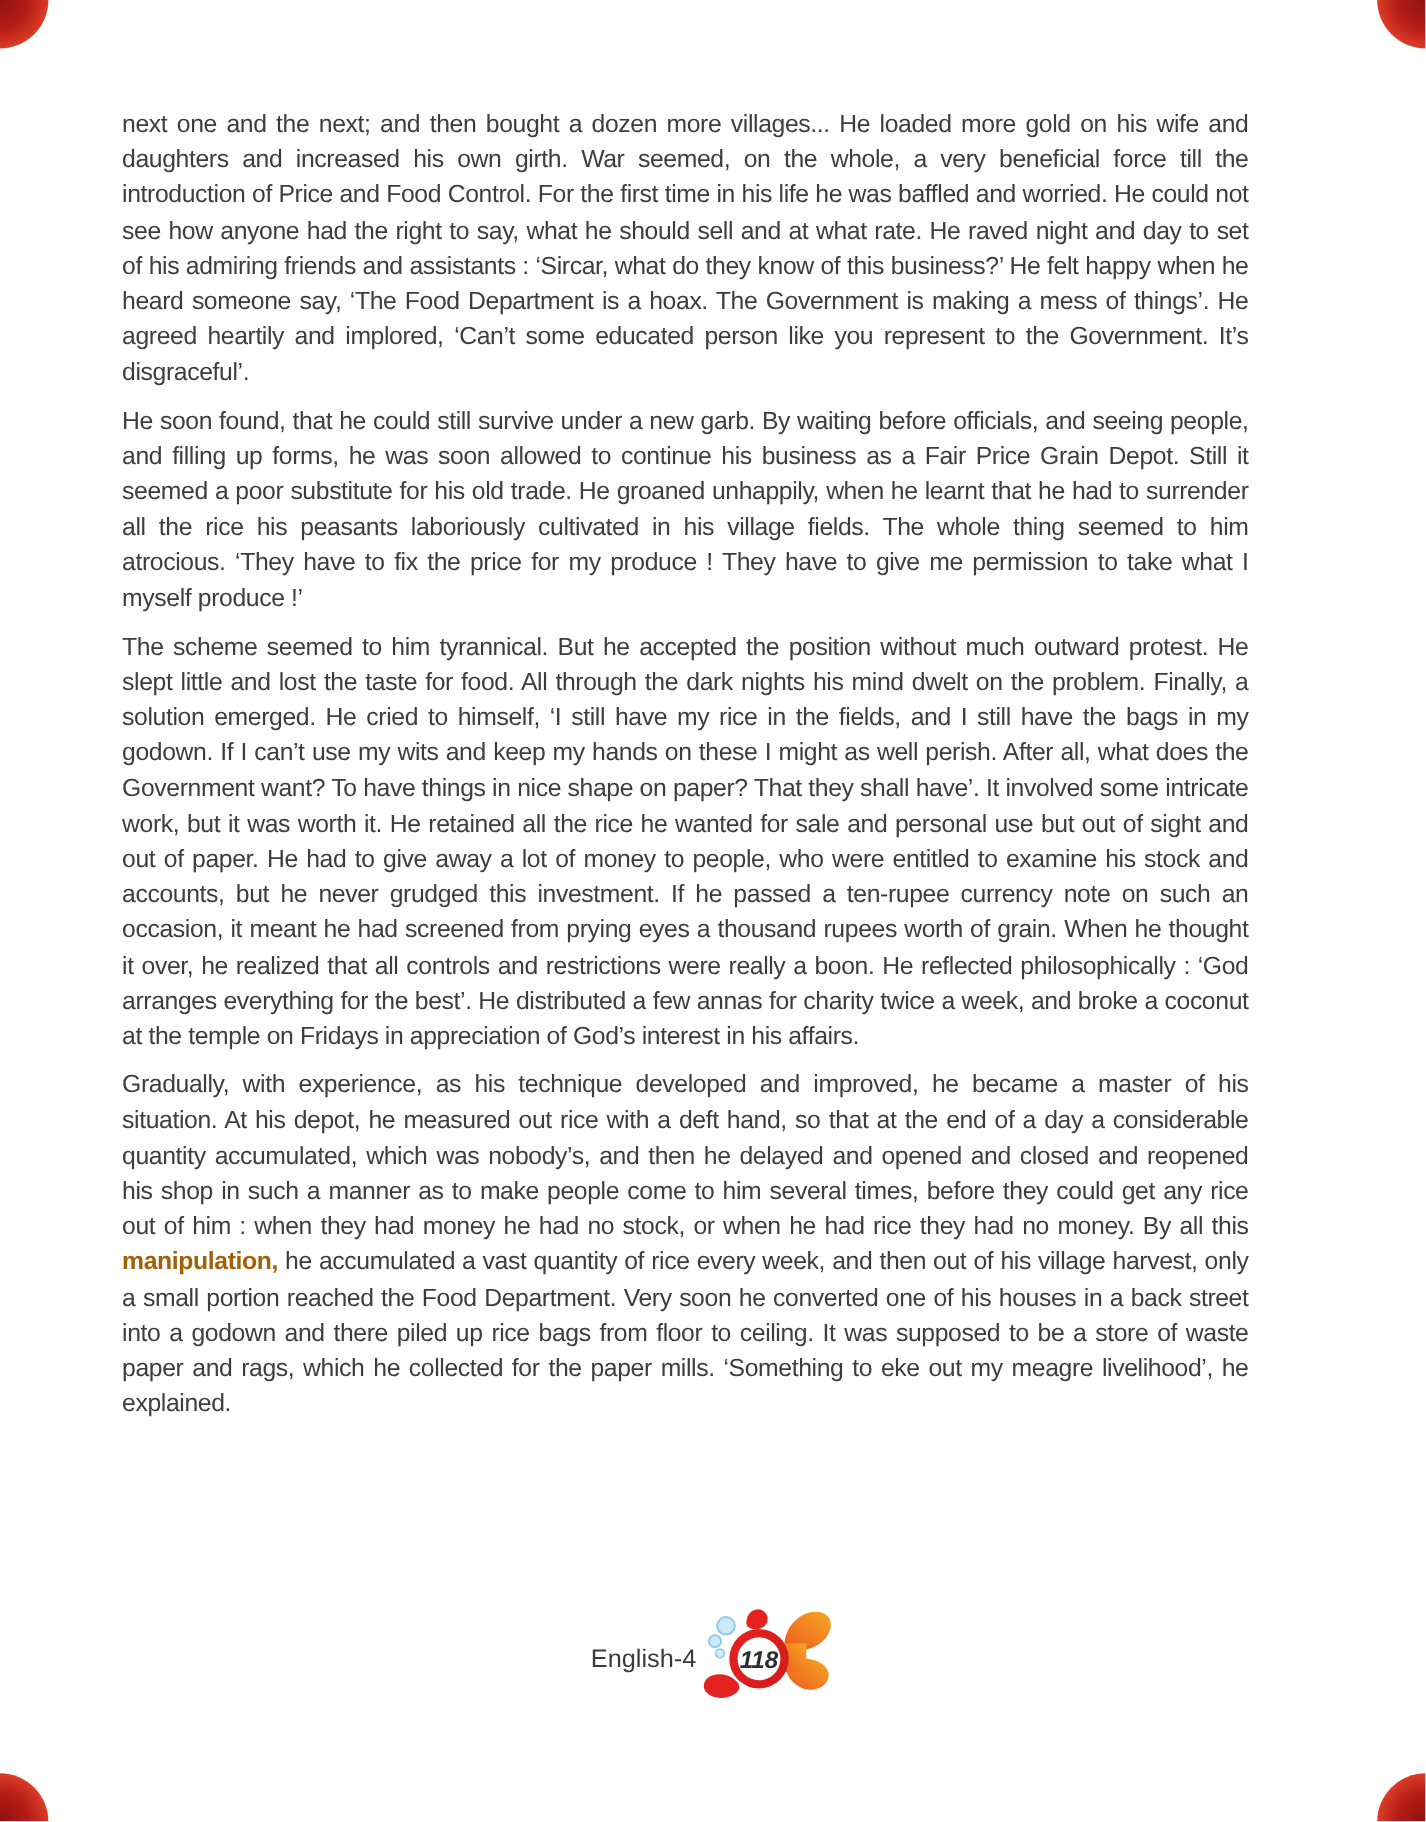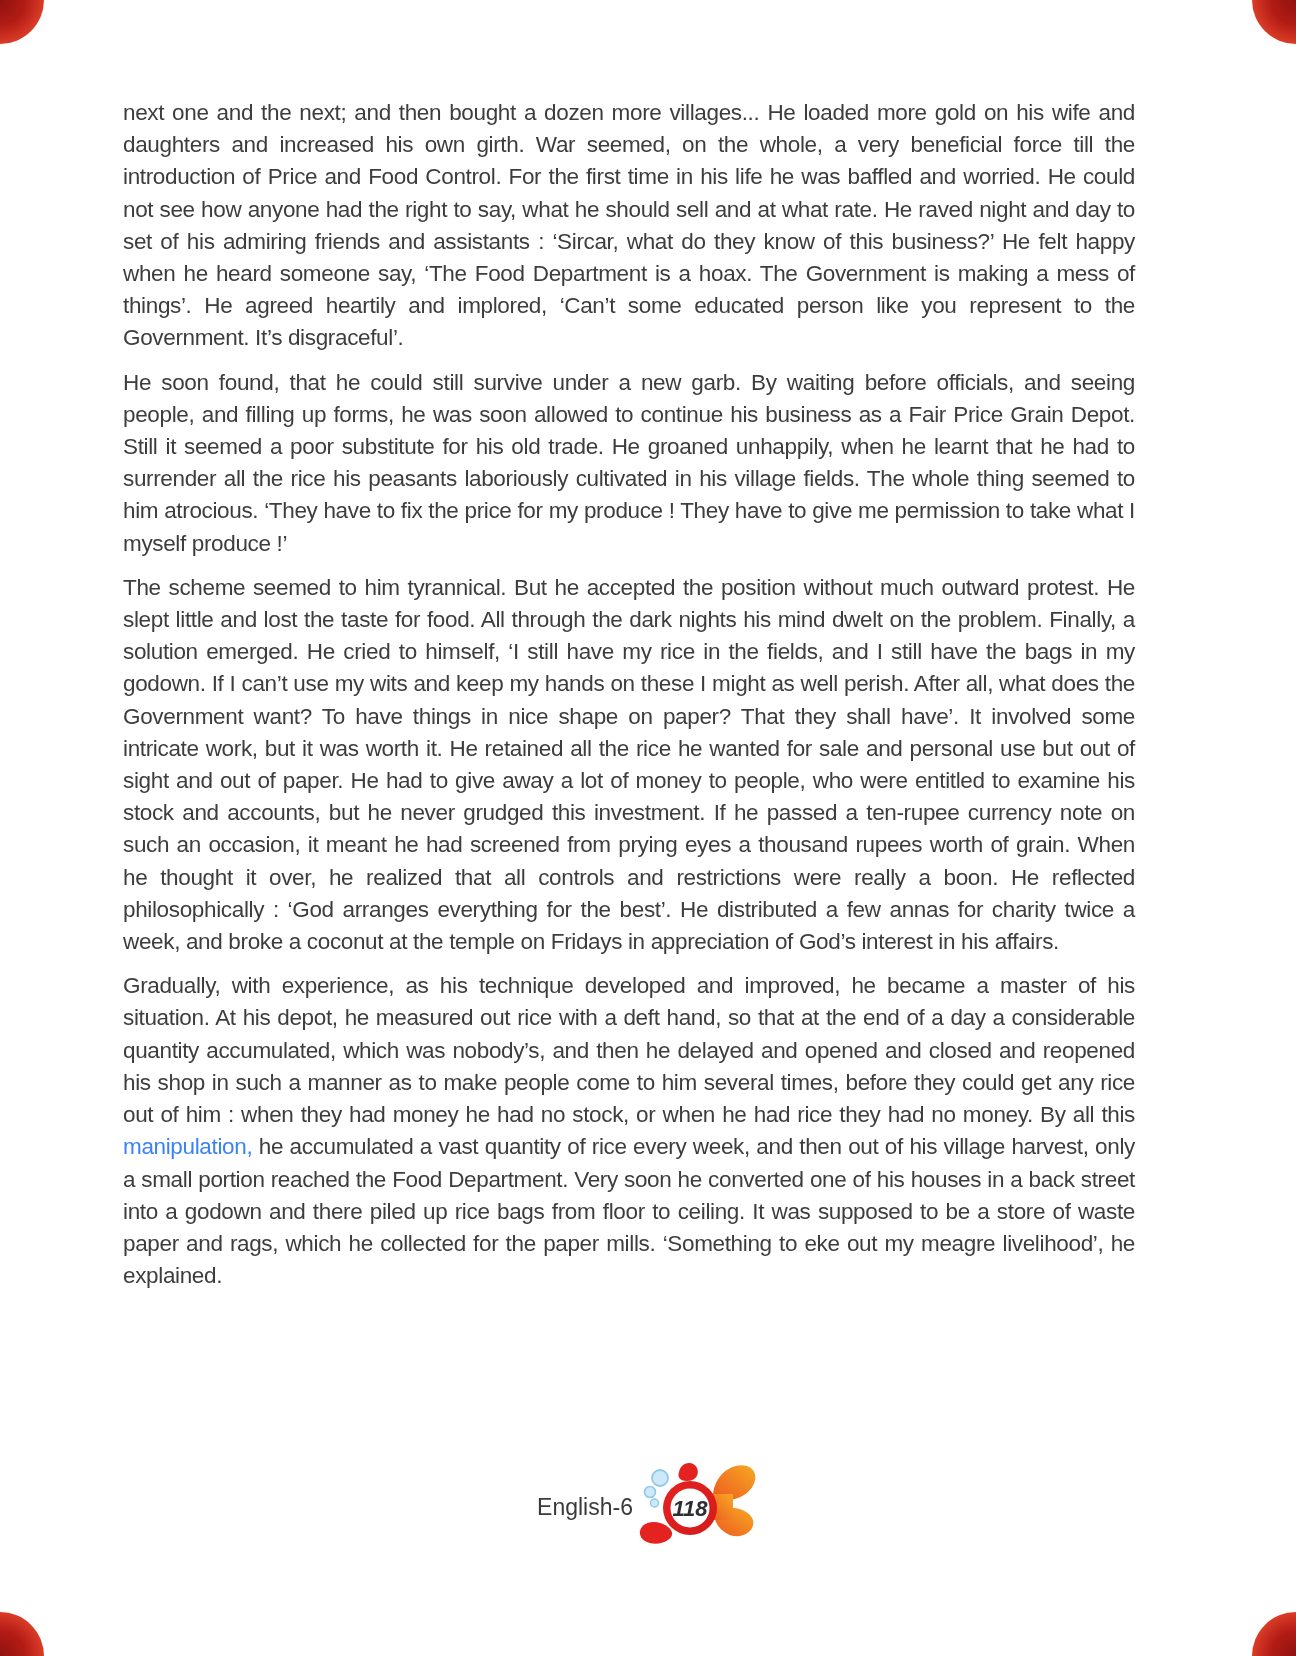--- a/index.html
+++ b/index.html
@@ -31,7 +31,7 @@
     text-align: justify;
     text-align-last: left;
   }
-  .content p { margin: 0 0 12px 16px; }
+  .content p { margin: 0 0 12px 4px; }
   .hl { color: #3b82f6; }
 
   

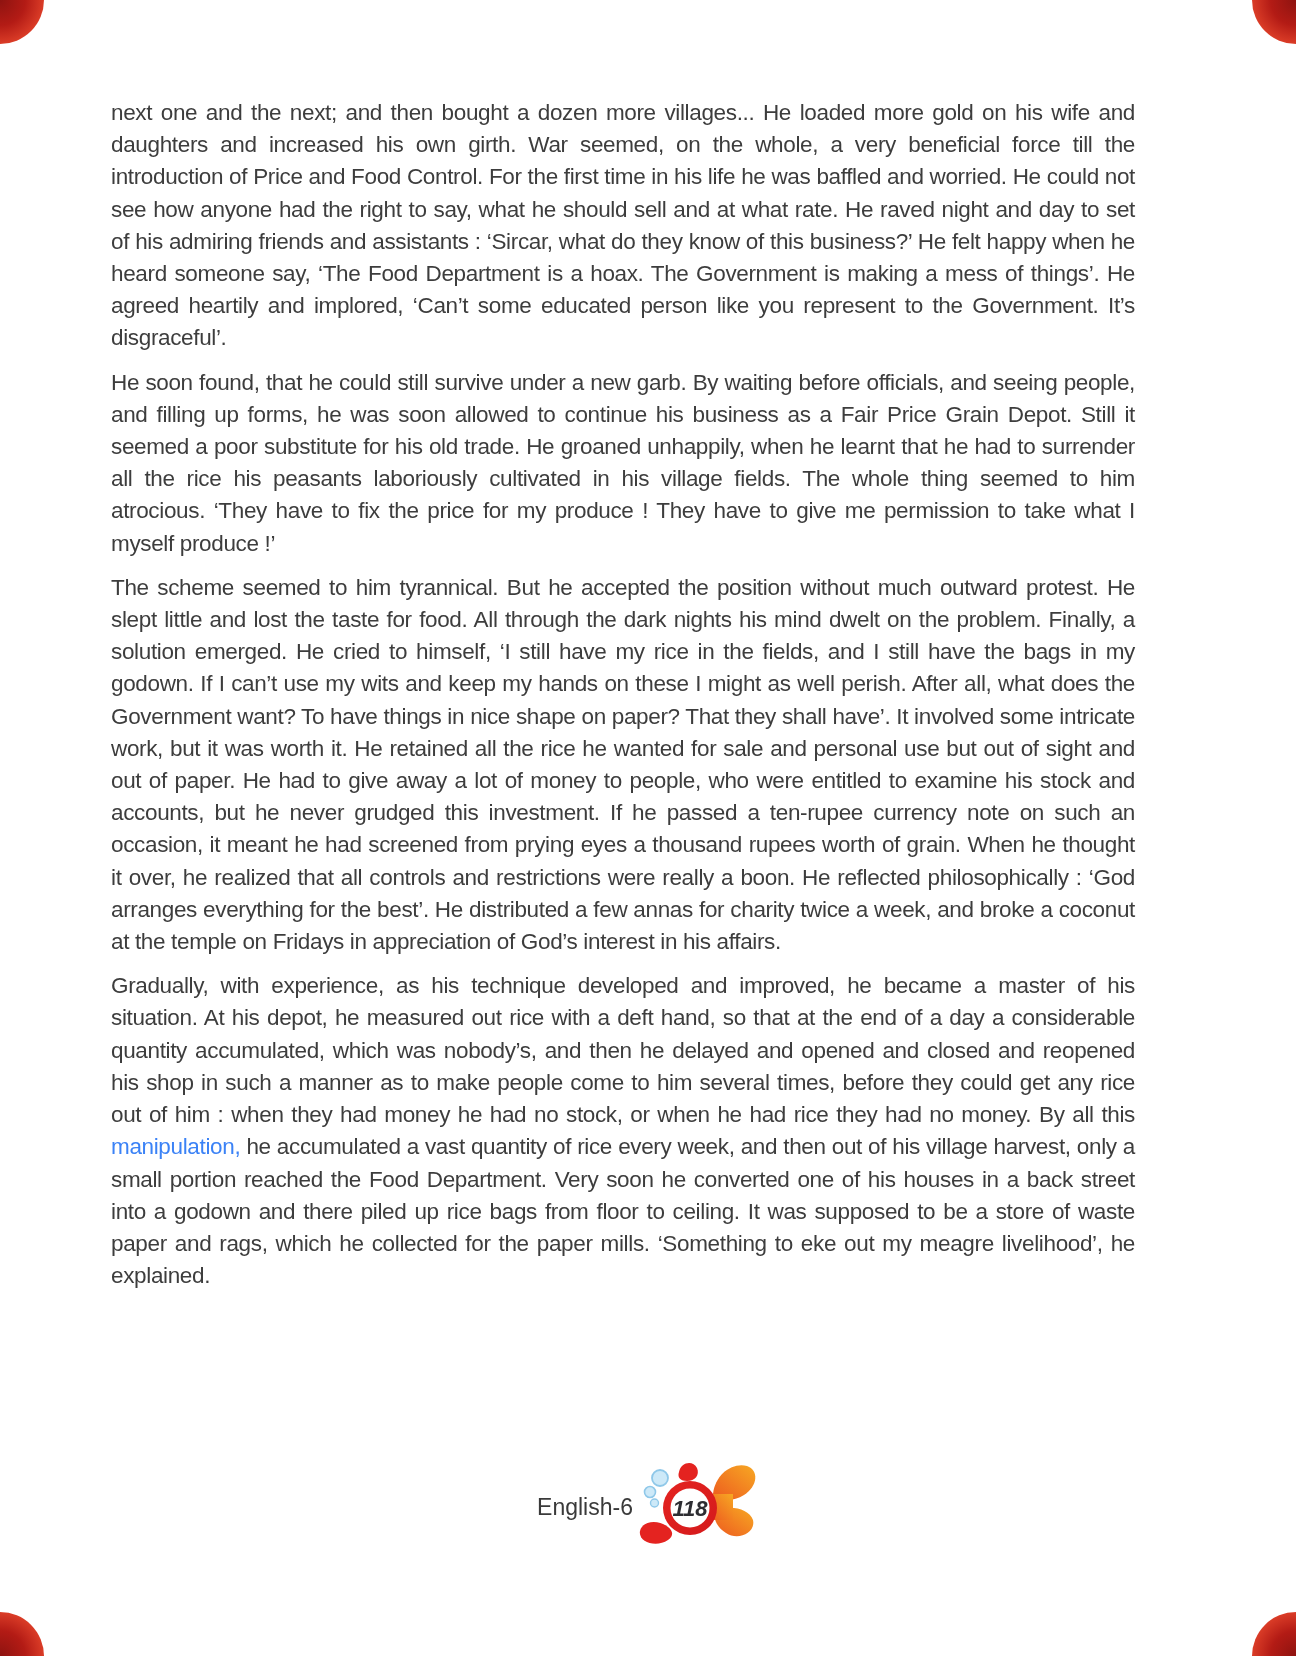--- a/index.html
+++ b/index.html
@@ -32,7 +32,7 @@
     text-align-last: left;
   }
   .content p { margin: 0 0 12px 4px; }
-  .hl { color: #3b82f6; }
+  .hl { color: #a16207; font-weight: bold; }
 
   
   .footer {

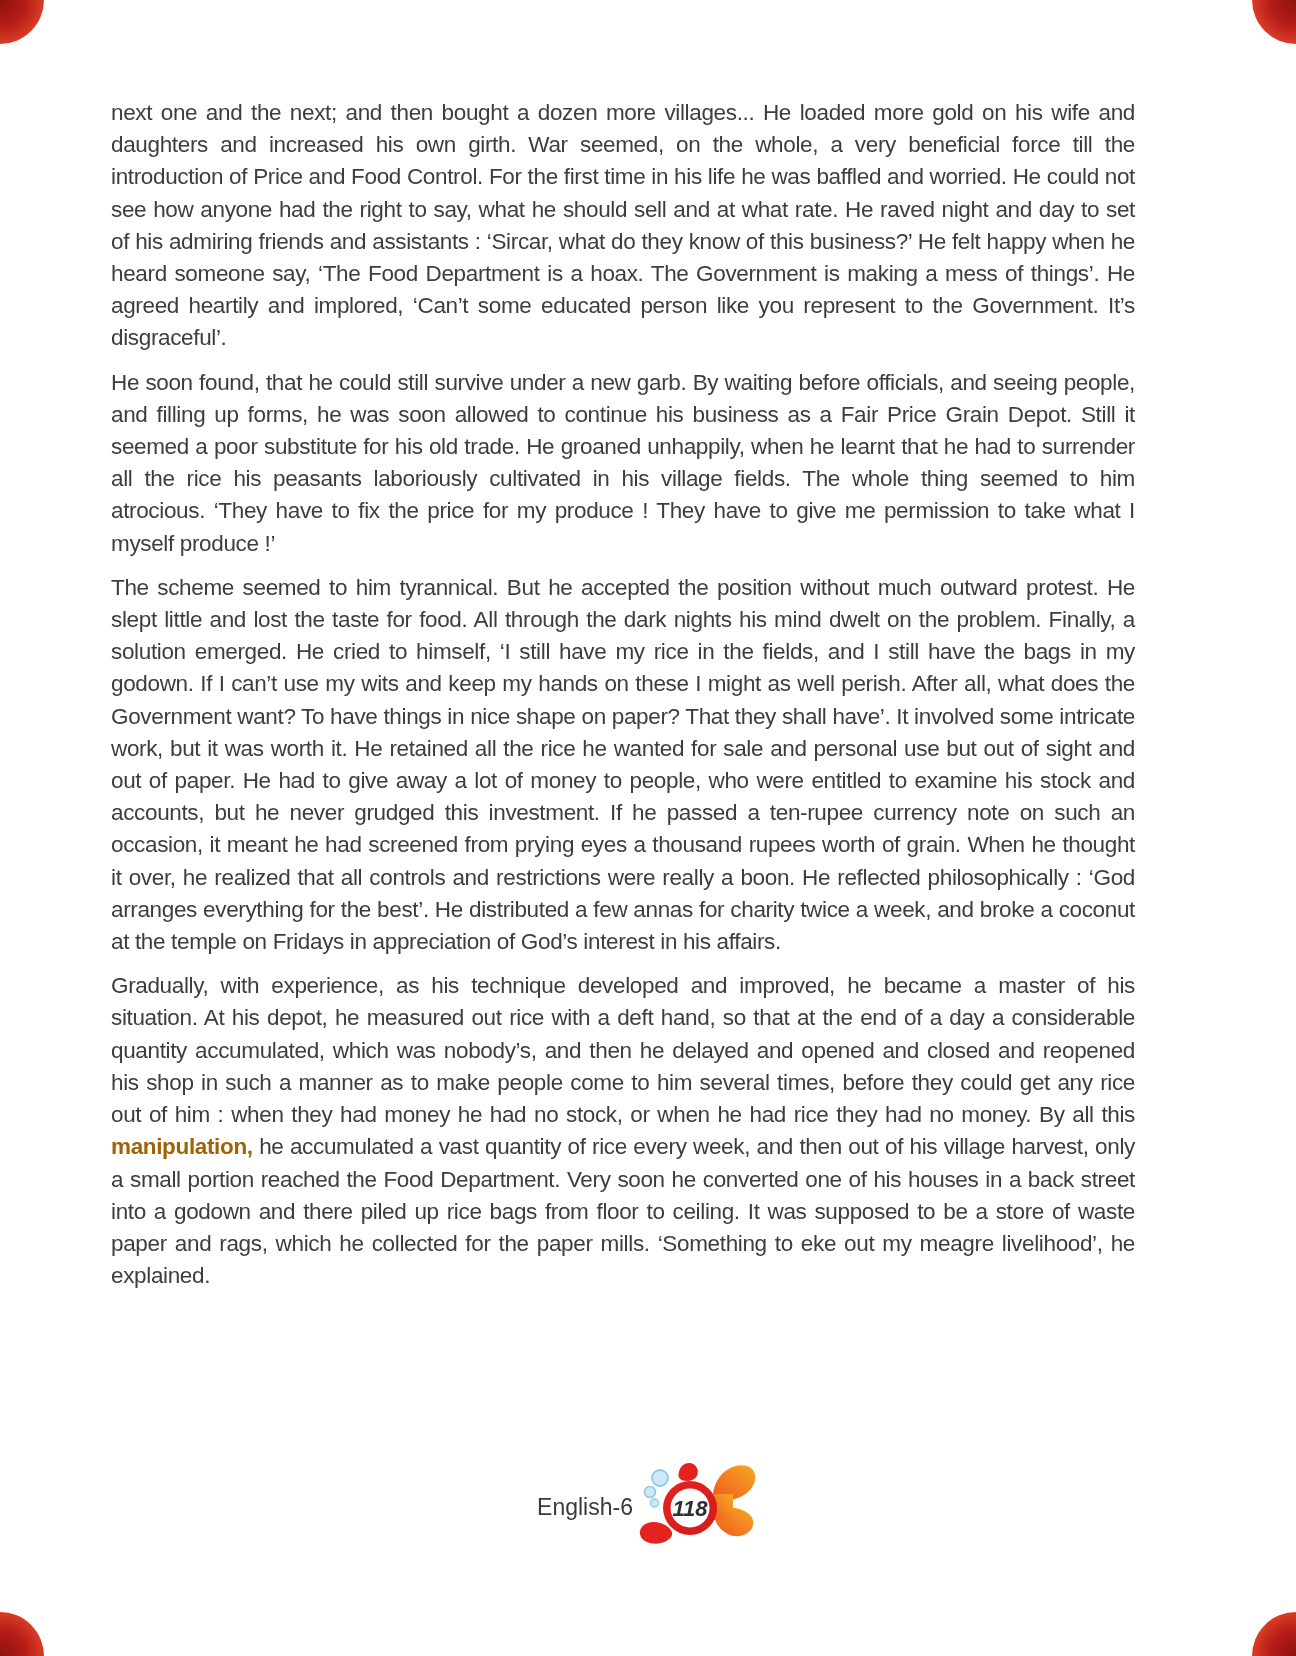--- a/index.html
+++ b/index.html
@@ -110,7 +110,7 @@
 </main>
 
 <footer class="footer">
-  <span class="book-label">English-6</span>
+  <span class="book-label">English-4</span>
   <div class="logo">
     <svg viewBox="0 0 124 94" xmlns="http://www.w3.org/2000/svg">
       <defs>

